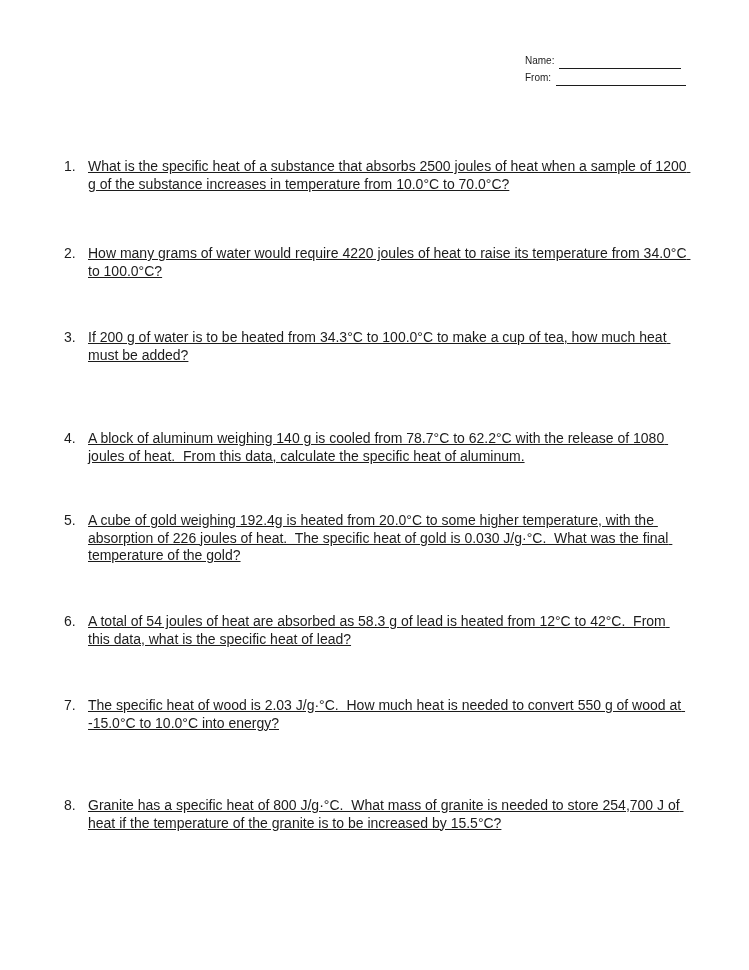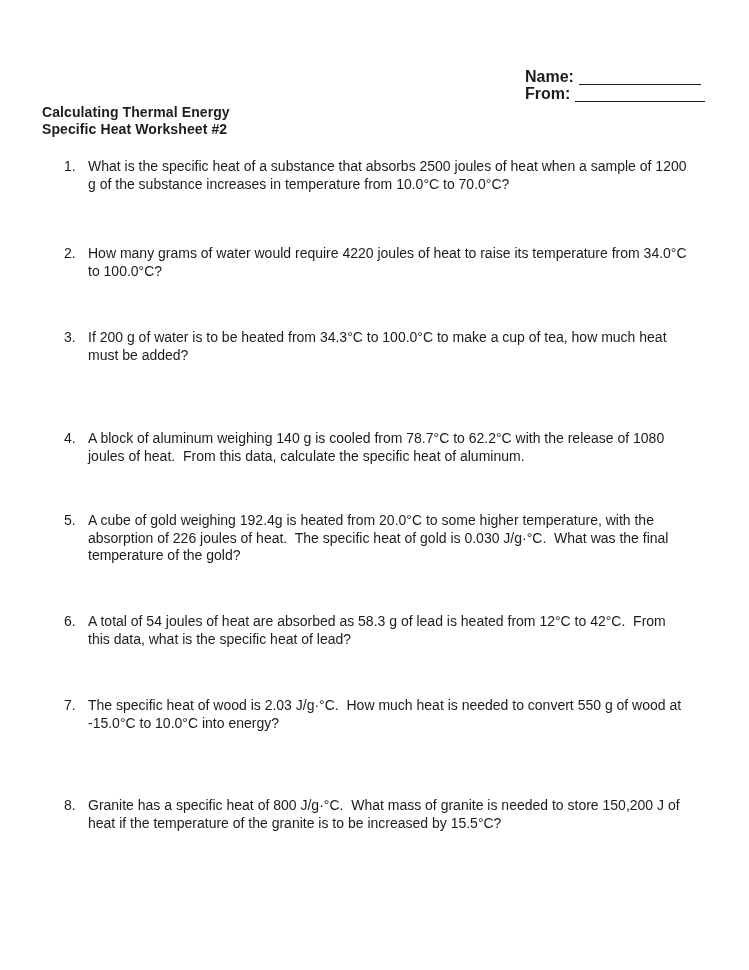--- a/index.html
+++ b/index.html
@@ -19,10 +19,9 @@
   .header-block {
     position: absolute;
     left: 525px;
-    top: 68px;
-    font-size: 16px;
+    top: 52px;
+    font-size: 10px;
     line-height: 17px;
-    font-weight: bold;
   }
   .fill-row {
     display: flex;

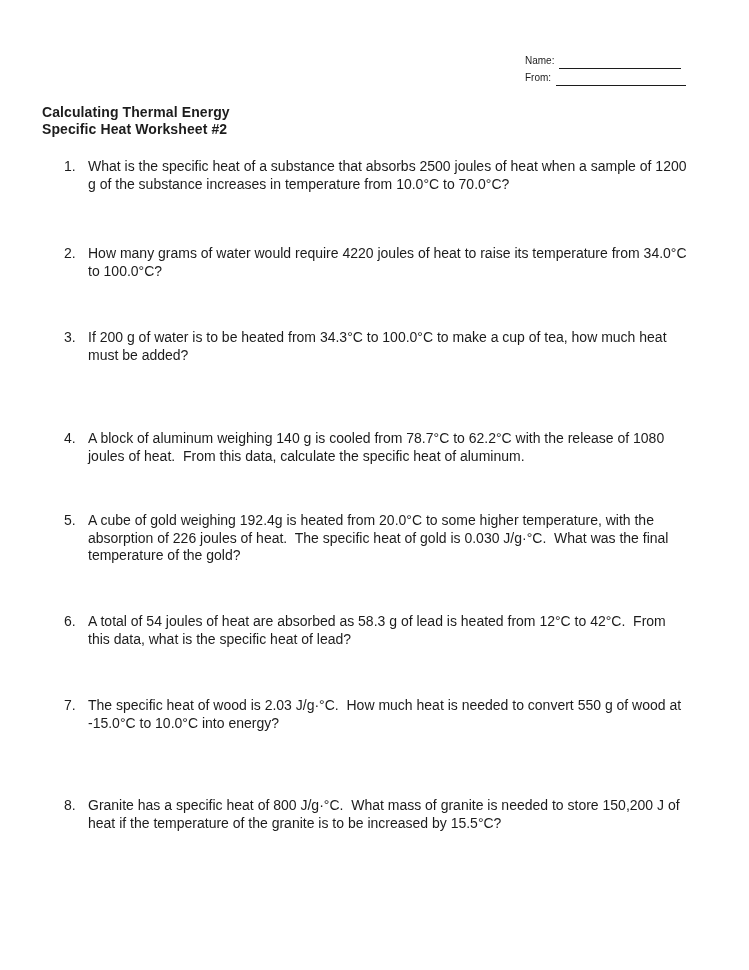--- a/index.html
+++ b/index.html
@@ -90,10 +90,6 @@
     </div>
   </div>
 
-  <div class="title-block">
-    <div>Calculating Thermal Energy</div>
-    <div>Specific Heat Worksheet #2</div>
-  </div>
 
   <div class="question q1">
     <span class="q-num">1.</span>

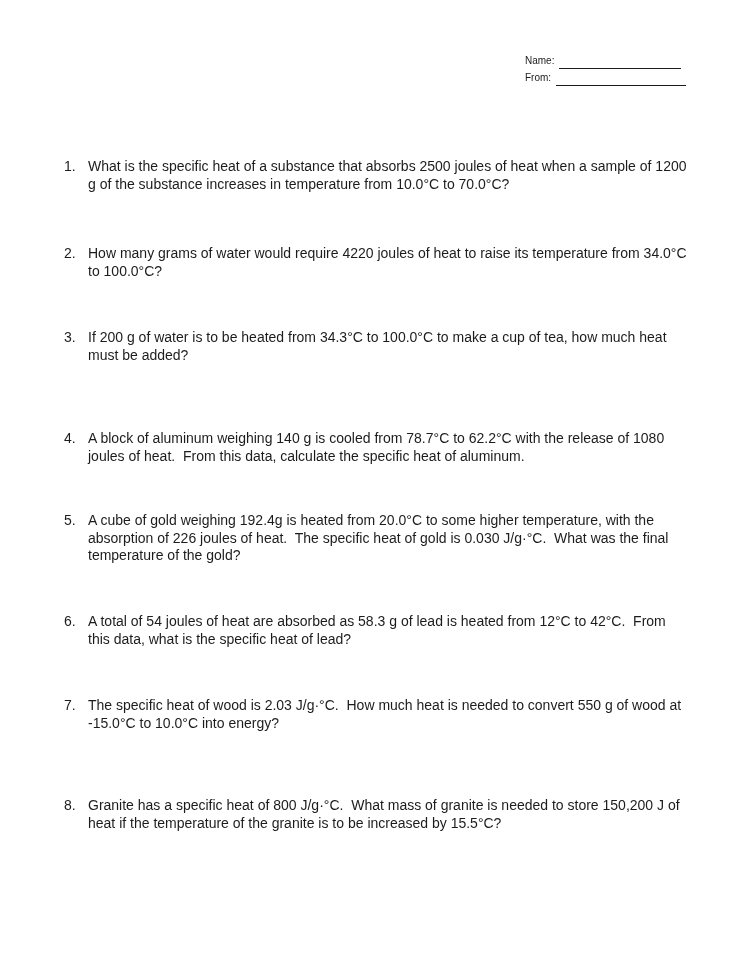--- a/index.html
+++ b/index.html
@@ -64,6 +64,7 @@
     flex: 1 1 auto;
     max-width: 600px;
     white-space: pre-wrap;
+    text-decoration: underline;
   }
   .q1 { top: 158px; }
   .q2 { top: 245px; }

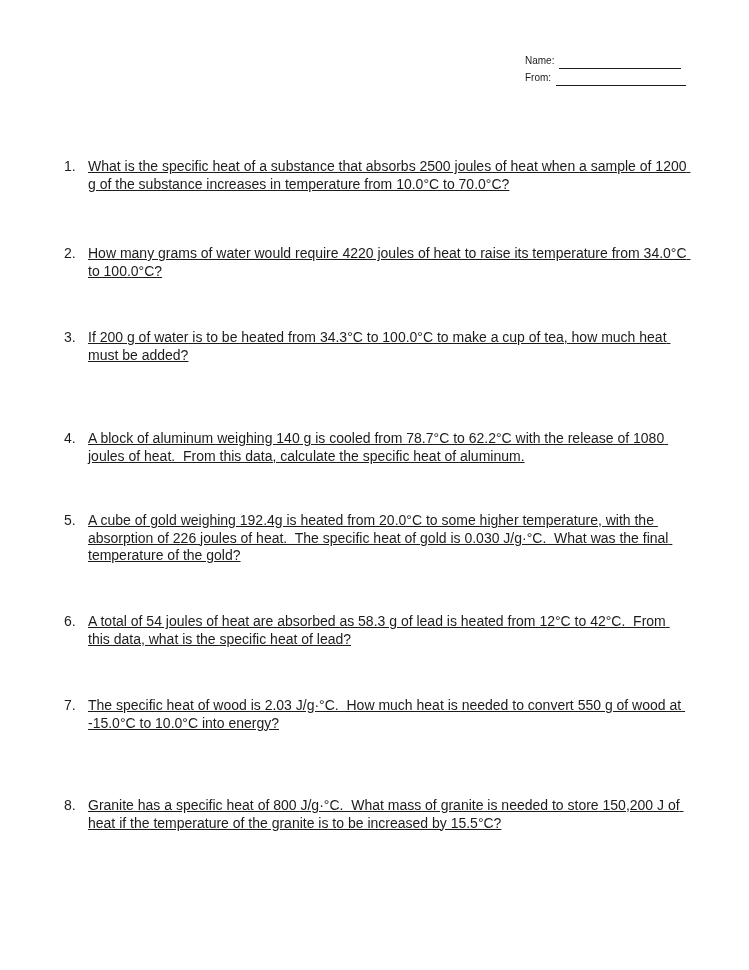--- a/index.html
+++ b/index.html
@@ -129,7 +129,7 @@
 
   <div class="question q8">
     <span class="q-num">8.</span>
-    <span class="q-text">Granite has a specific heat of 800 J/g·°C.  What mass of granite is needed to store 150,200 J of heat if the temperature of the granite is to be increased by 15.5°C?</span>
+    <span class="q-text">Granite has a specific heat of 800 J/g·°C.  What mass of granite is needed to store 254,700 J of heat if the temperature of the granite is to be increased by 15.5°C?</span>
   </div>
 
 </div>

